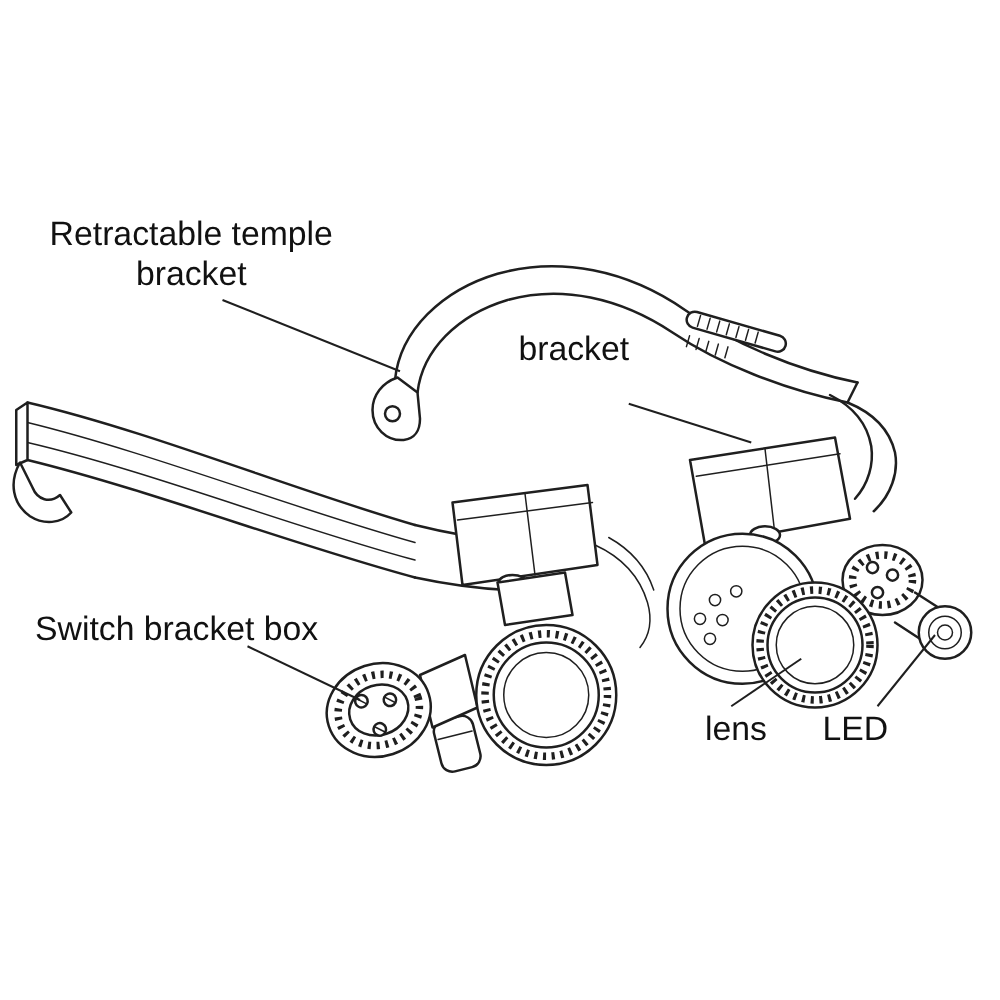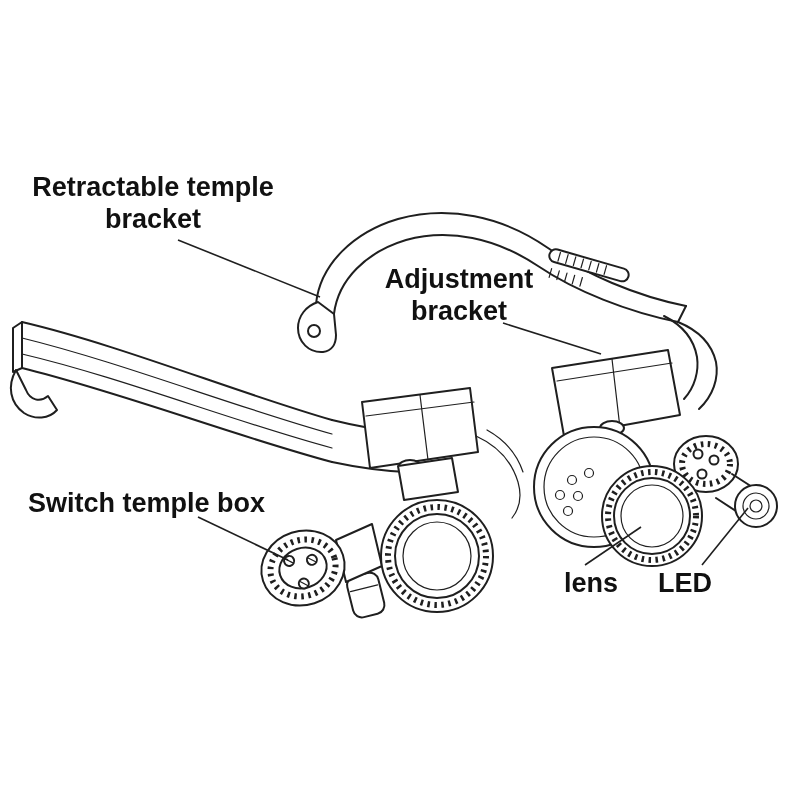--- a/index.html
+++ b/index.html
@@ -25,7 +25,7 @@
     position:absolute;
     color:var(--text);
     font-size:27px;
-    font-weight:700;
+    font-weight:400;
     line-height:1.18;
     text-align:center;
     white-space:nowrap;

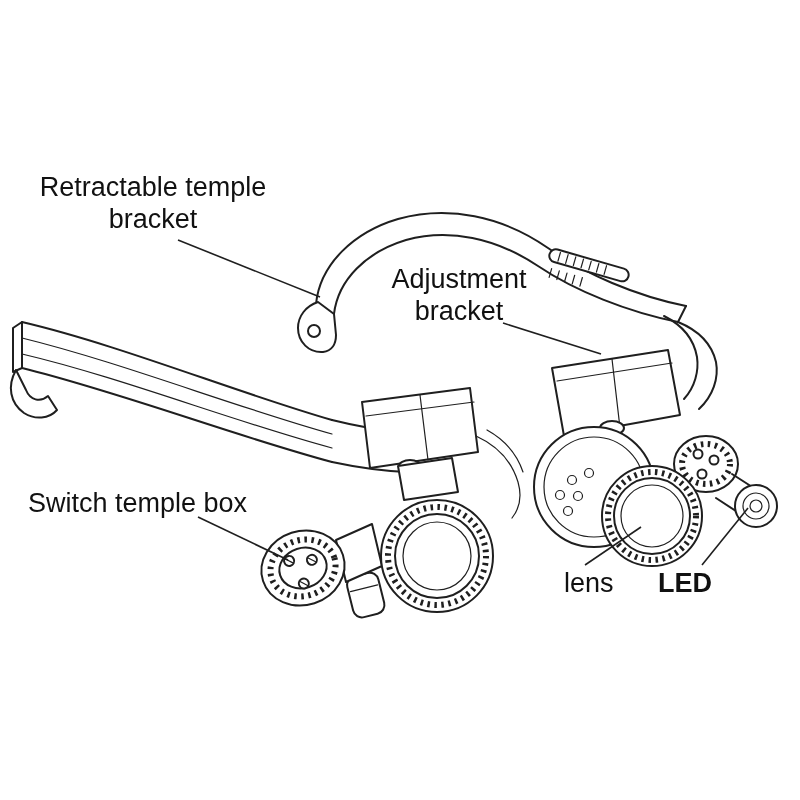--- a/index.html
+++ b/index.html
@@ -169,7 +169,6 @@
   </div>
 
   <div class="lbl" style="left:368px;top:264px;width:182px;">
-    <div>Adjustment</div>
     <div>bracket</div>
   </div>
 

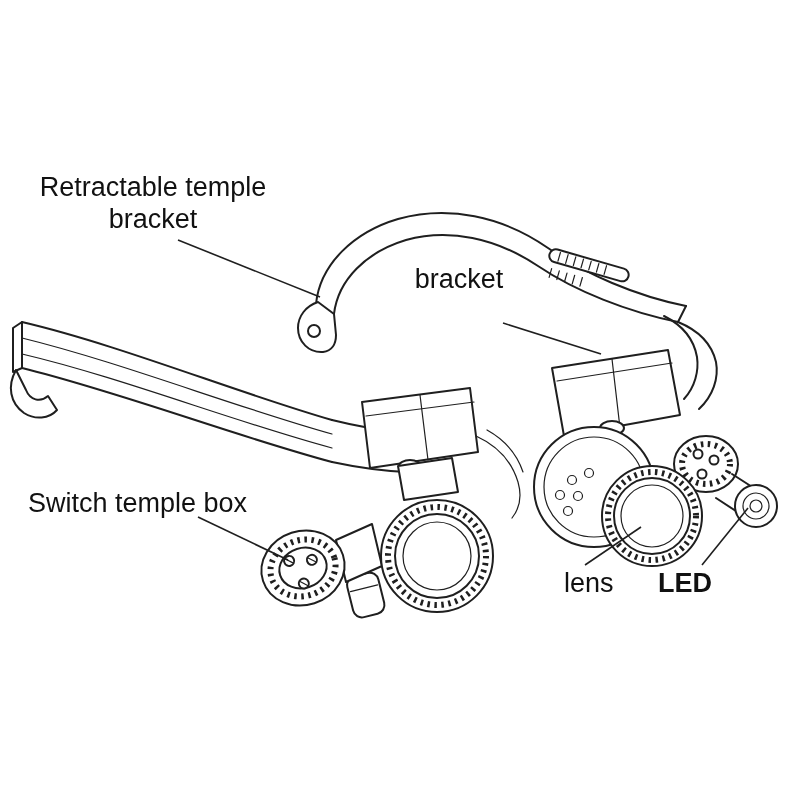--- a/index.html
+++ b/index.html
@@ -172,7 +172,7 @@
     <div>bracket</div>
   </div>
 
-  <div class="lbl" style="left:28px;top:488px;text-align:left;">Switch temple box</div>
+  <div class="lbl" style="left:28px;top:488px;text-align:left;">Switch bracket box</div>
 
   <div class="lbl" style="left:564px;top:568px;">lens</div>
 

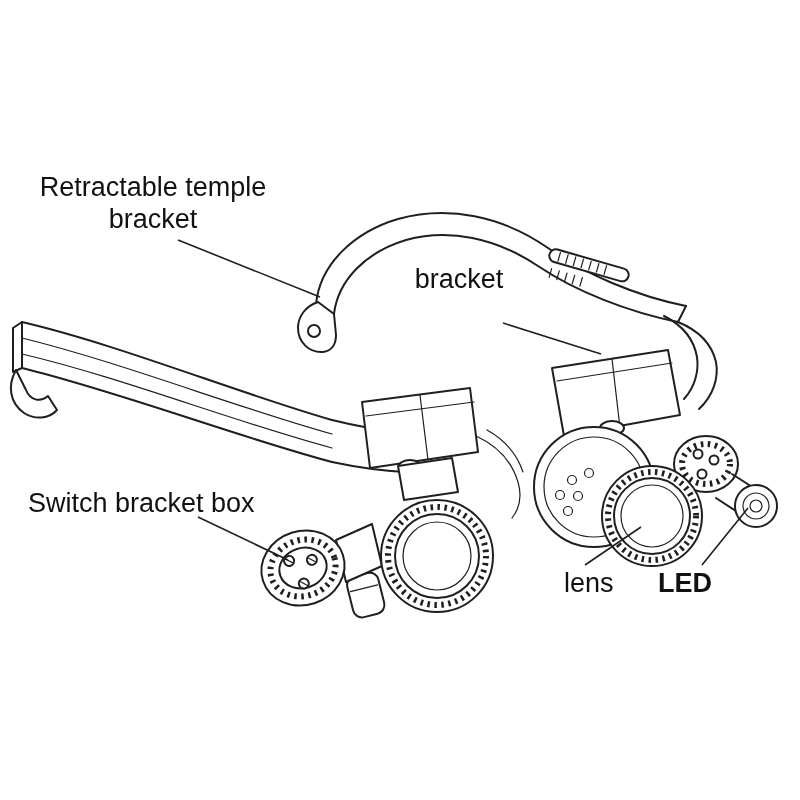--- a/index.html
+++ b/index.html
@@ -176,7 +176,7 @@
 
   <div class="lbl" style="left:564px;top:568px;">lens</div>
 
-  <div class="lbl" style="left:658px;top:568px;font-weight:700;">LED</div>
+  <div class="lbl" style="left:658px;top:568px;font-weight:400;">LED</div>
 </div>
 
 </body></html>

